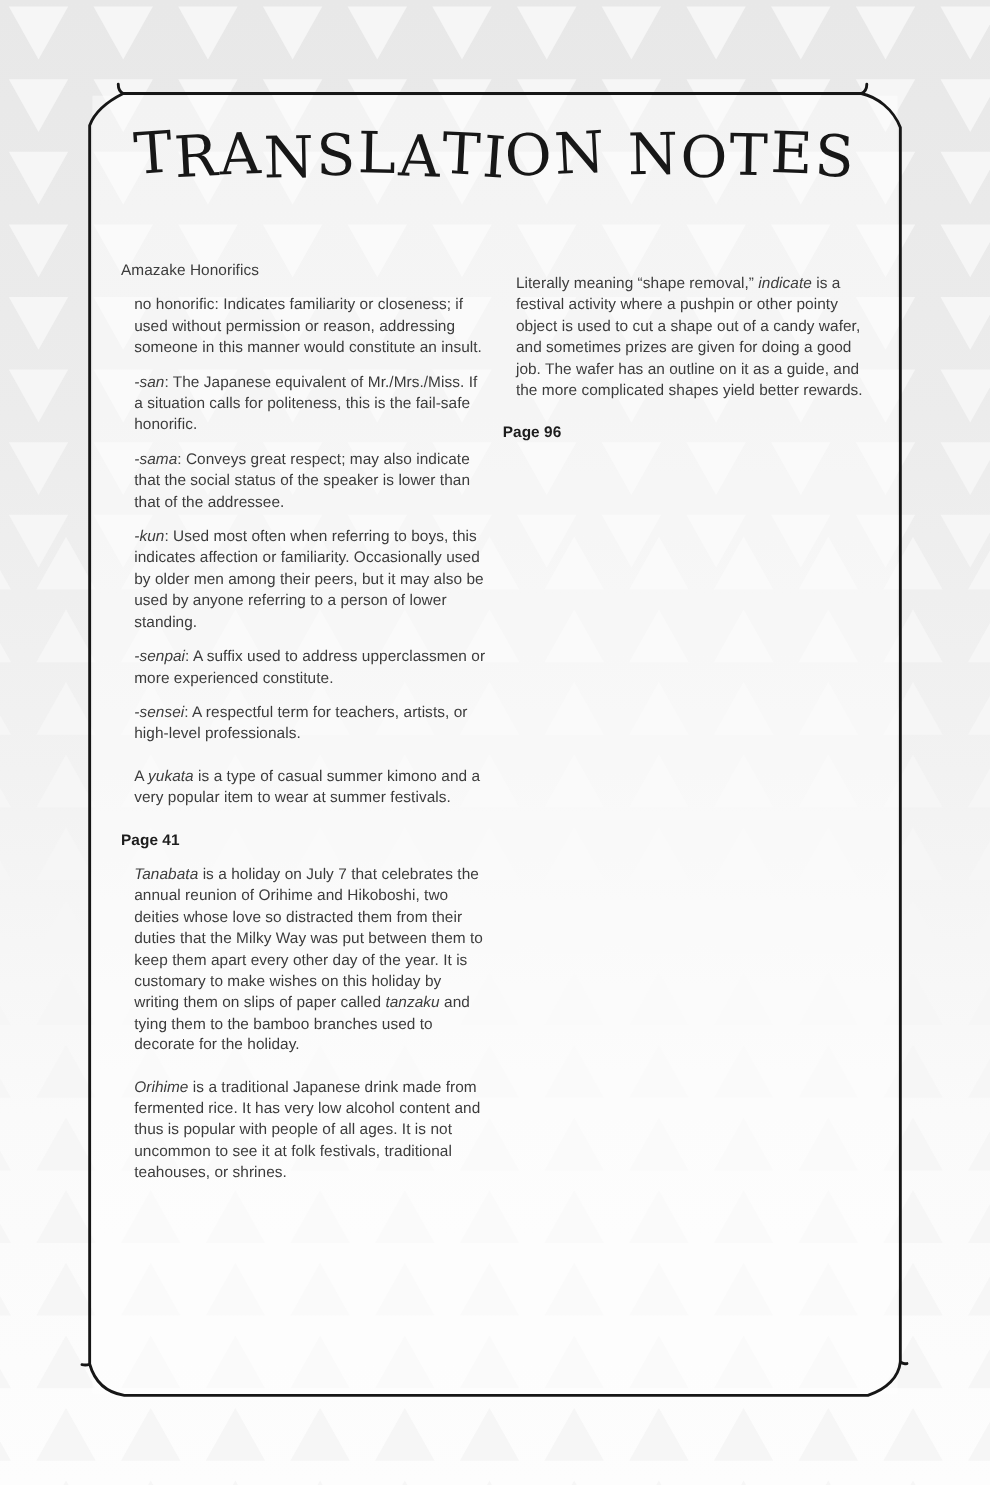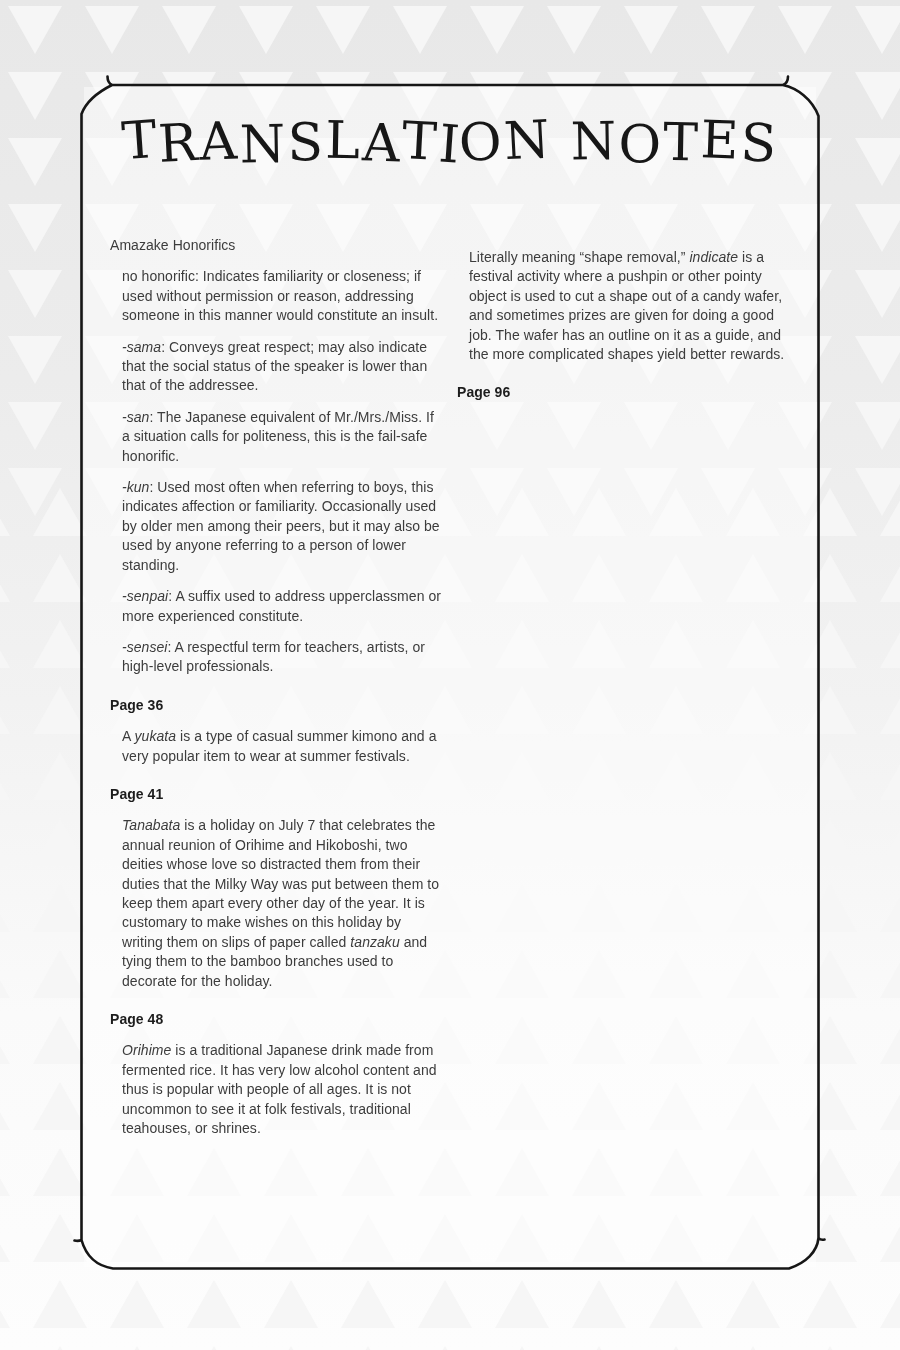--- a/index.html
+++ b/index.html
@@ -352,8 +352,8 @@
       <div class="section">
         <div class="sec-head plain">Amazake Honorifics</div>
         <div class="para"><span>no honorific: Indicates familiarity or closeness; if used without permission or reason, addressing someone in this manner would constitute an insult.</span></div>
+        <div class="para"><span class="it">-san</span><span>: The Japanese equivalent of Mr./Mrs./Miss. If a situation calls for politeness, this is the fail-safe honorific.</span></div>
         <div class="para"><span class="it">-sama</span><span>: Conveys great respect; may also indicate that the social status of the speaker is lower than that of the addressee.</span></div>
-        <div class="para"><span class="it">-san</span><span>: The Japanese equivalent of Mr./Mrs./Miss. If a situation calls for politeness, this is the fail-safe honorific.</span></div>
         <div class="para"><span class="it">-kun</span><span>: Used most often when referring to boys, this indicates affection or familiarity. Occasionally used by older men among their peers, but it may also be used by anyone referring to a person of lower standing.</span></div>
         <div class="para"><span class="it">-senpai</span><span>: A suffix used to address upperclassmen or more experienced constitute.</span></div>
         <div class="para"><span class="it">-sensei</span><span>: A respectful term for teachers, artists, or high-level professionals.</span></div>

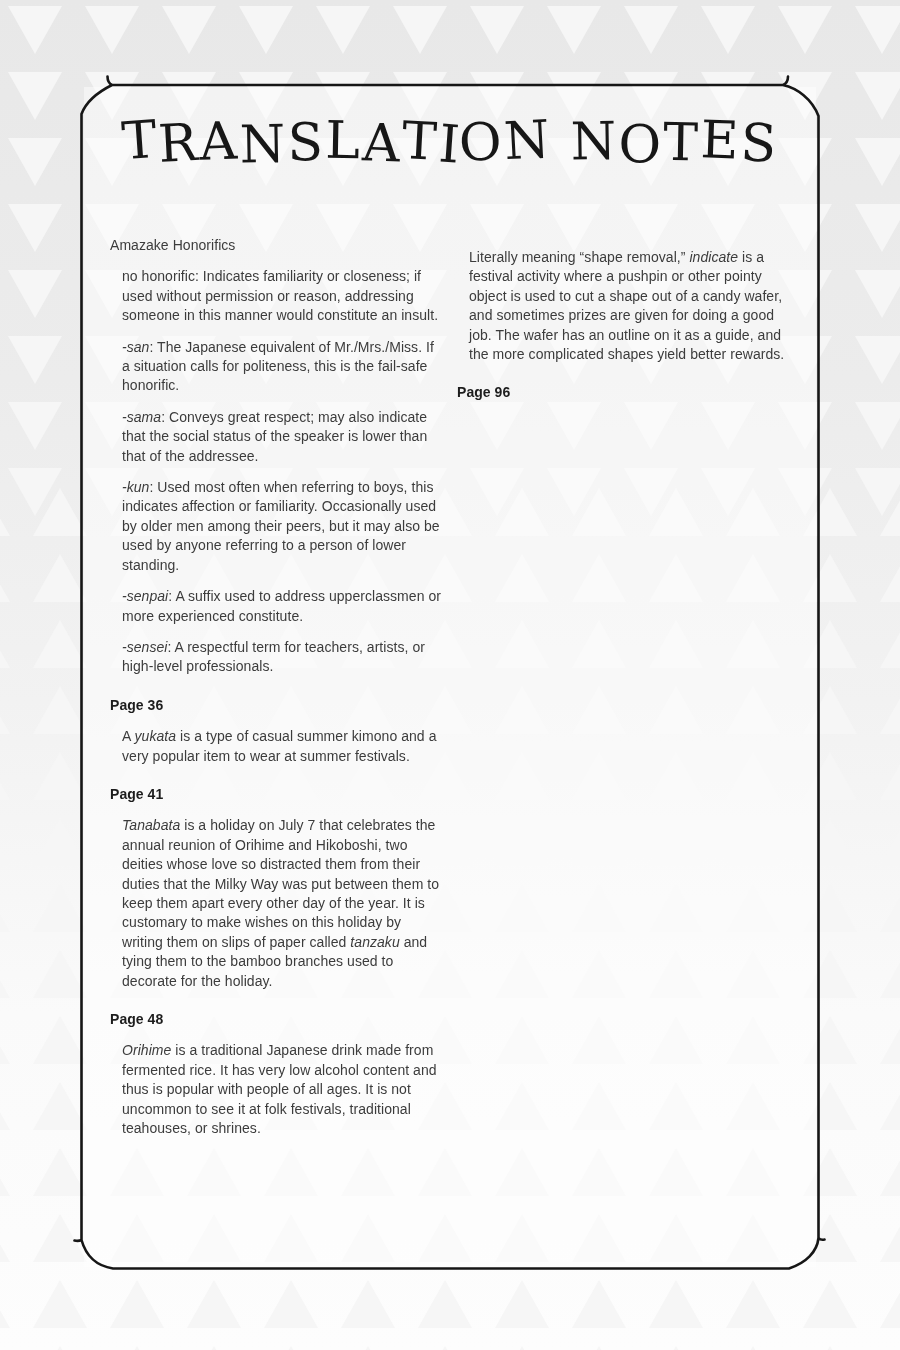--- a/index.html
+++ b/index.html
@@ -359,7 +359,6 @@
         <div class="para"><span class="it">-sensei</span><span>: A respectful term for teachers, artists, or high-level professionals.</span></div>
       </div>
       <div class="section">
-        <div class="sec-head">Page 36</div>
         <div class="para"><span>A </span><span class="it">yukata</span><span> is a type of casual summer kimono and a very popular item to wear at summer festivals.</span></div>
       </div>
       <div class="section">

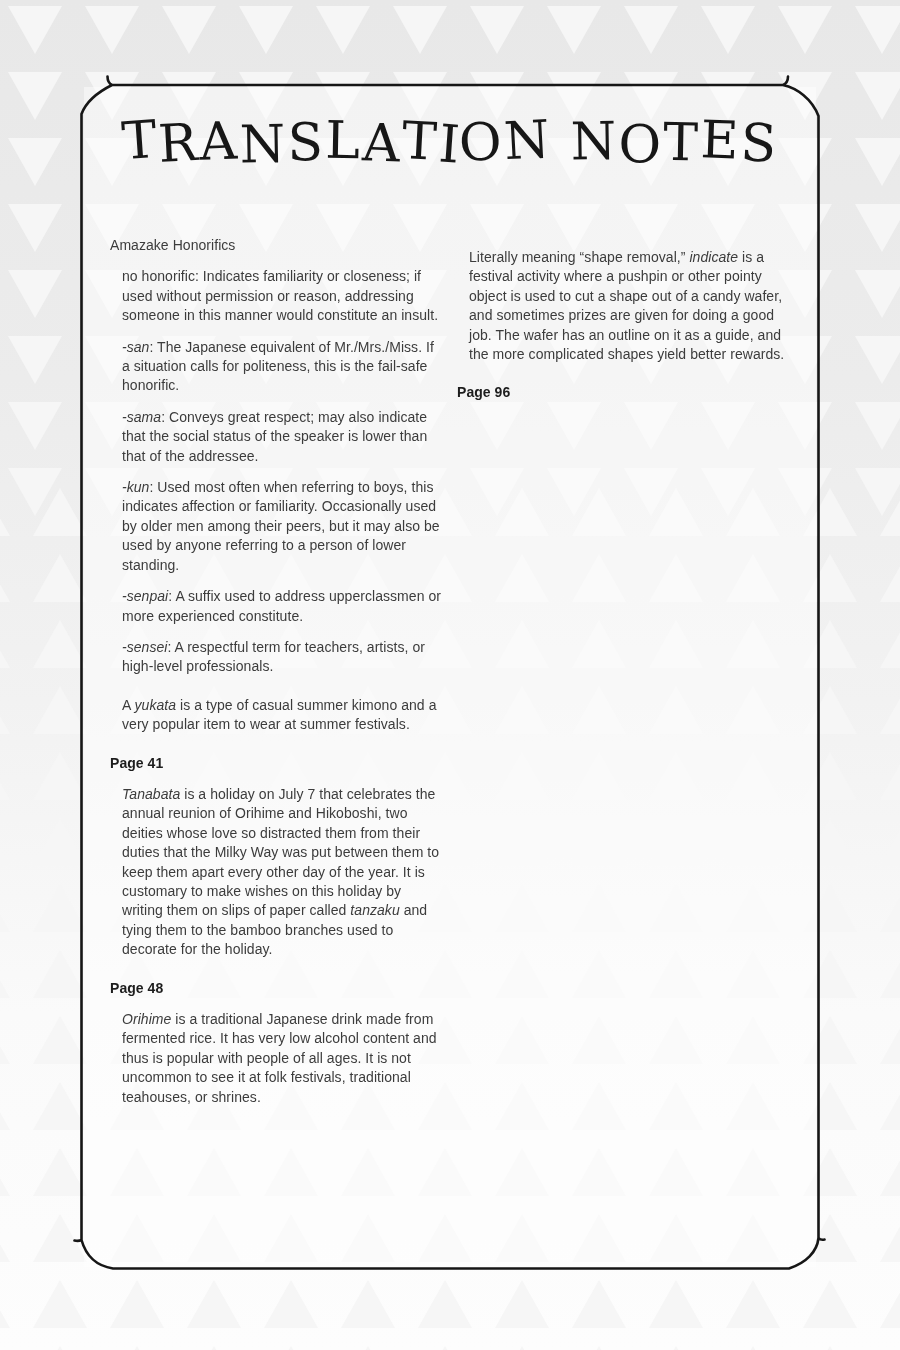--- a/index.html
+++ b/index.html
@@ -366,7 +366,6 @@
         <div class="para"><span class="it">Tanabata</span><span> is a holiday on July 7 that celebrates the annual reunion of Orihime and Hikoboshi, two deities whose love so distracted them from their duties that the Milky Way was put between them to keep them apart every other day of the year. It is customary to make wishes on this holiday by writing them on slips of paper called </span><span class="it">tanzaku</span><span> and tying them to the bamboo branches used to decorate for the holiday.</span></div>
       </div>
       <div class="section">
-        <div class="sec-head">Page 48</div>
         <div class="para"><span class="it">Orihime</span><span> is a traditional Japanese drink made from fermented rice. It has very low alcohol content and thus is popular with people of all ages. It is not uncommon to see it at folk festivals, traditional teahouses, or shrines.</span></div>
       </div>
     </div>

